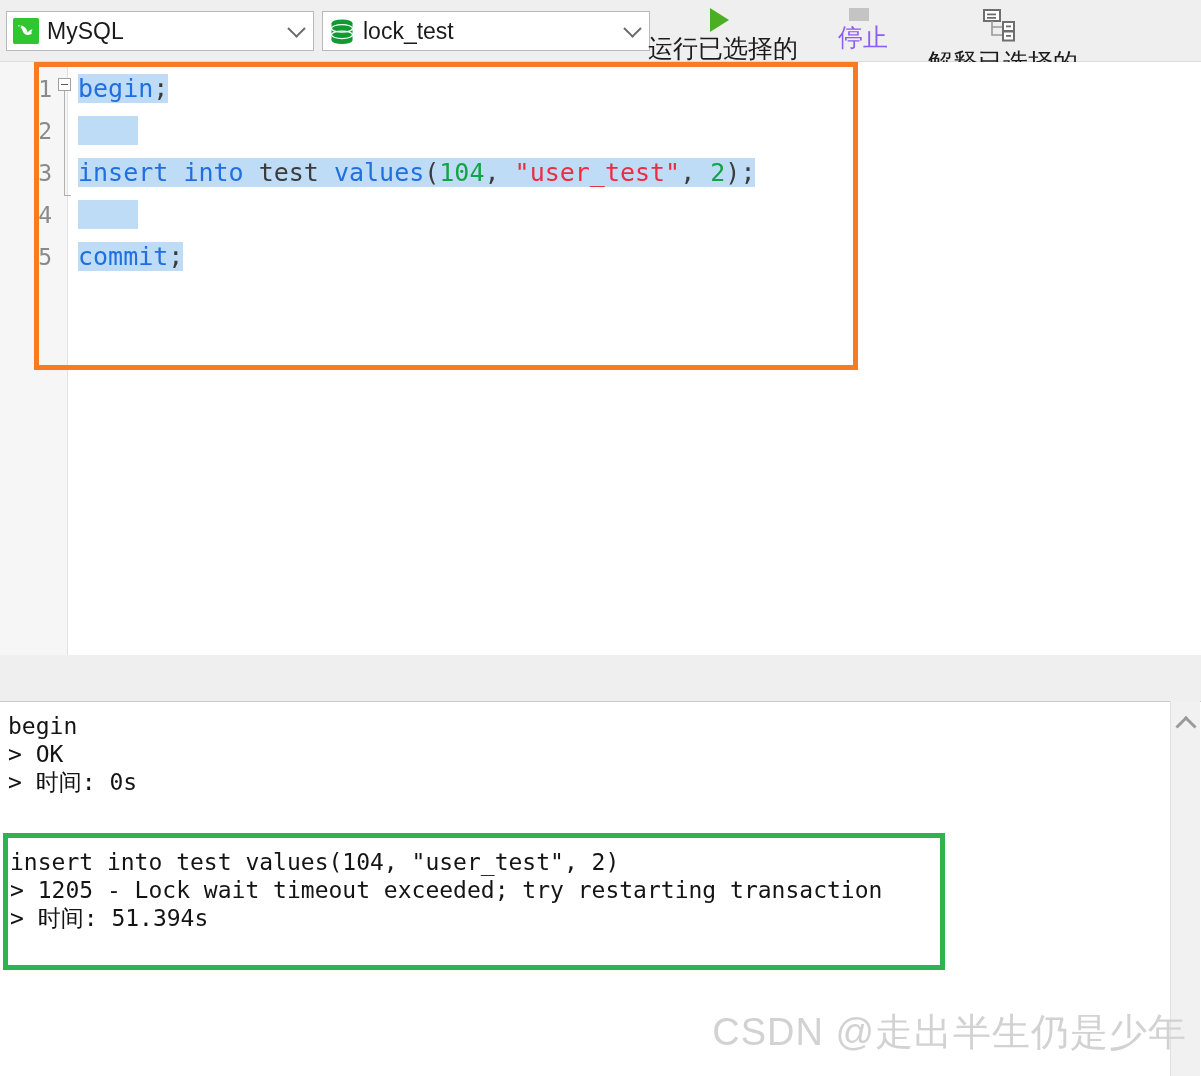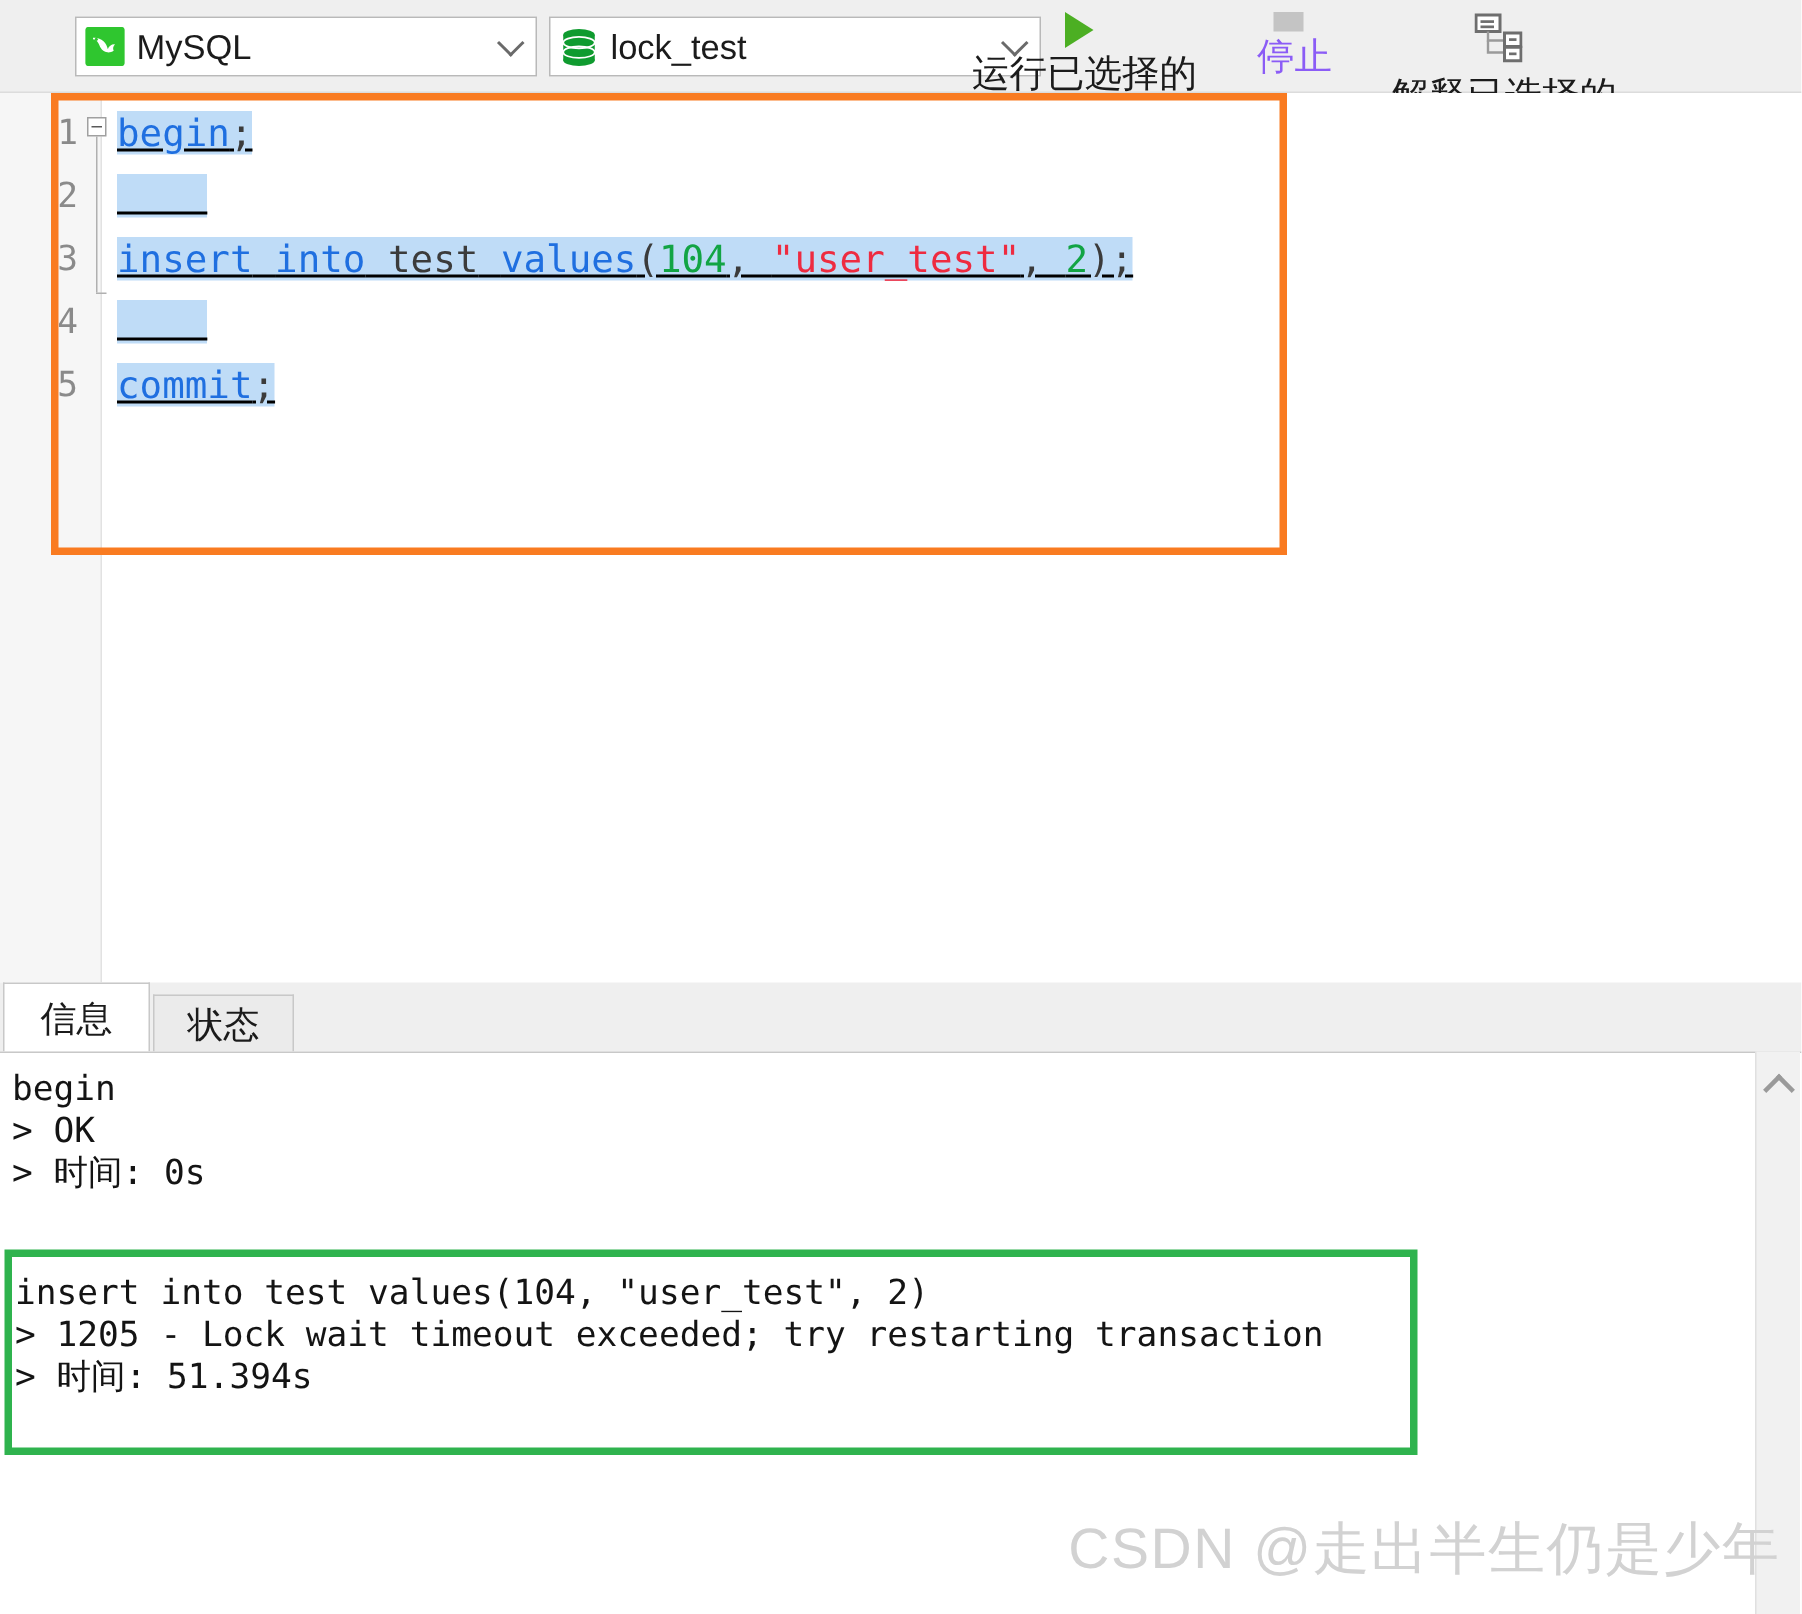--- a/index.html
+++ b/index.html
@@ -35,7 +35,6 @@
     box-sizing: border-box;
     display: flex;
     align-items: center;
-    margin-left: 44px;
   }
   .combo.conn  { left: 6px;   width: 308px; }
   .combo.db    { left: 322px; width: 328px; }

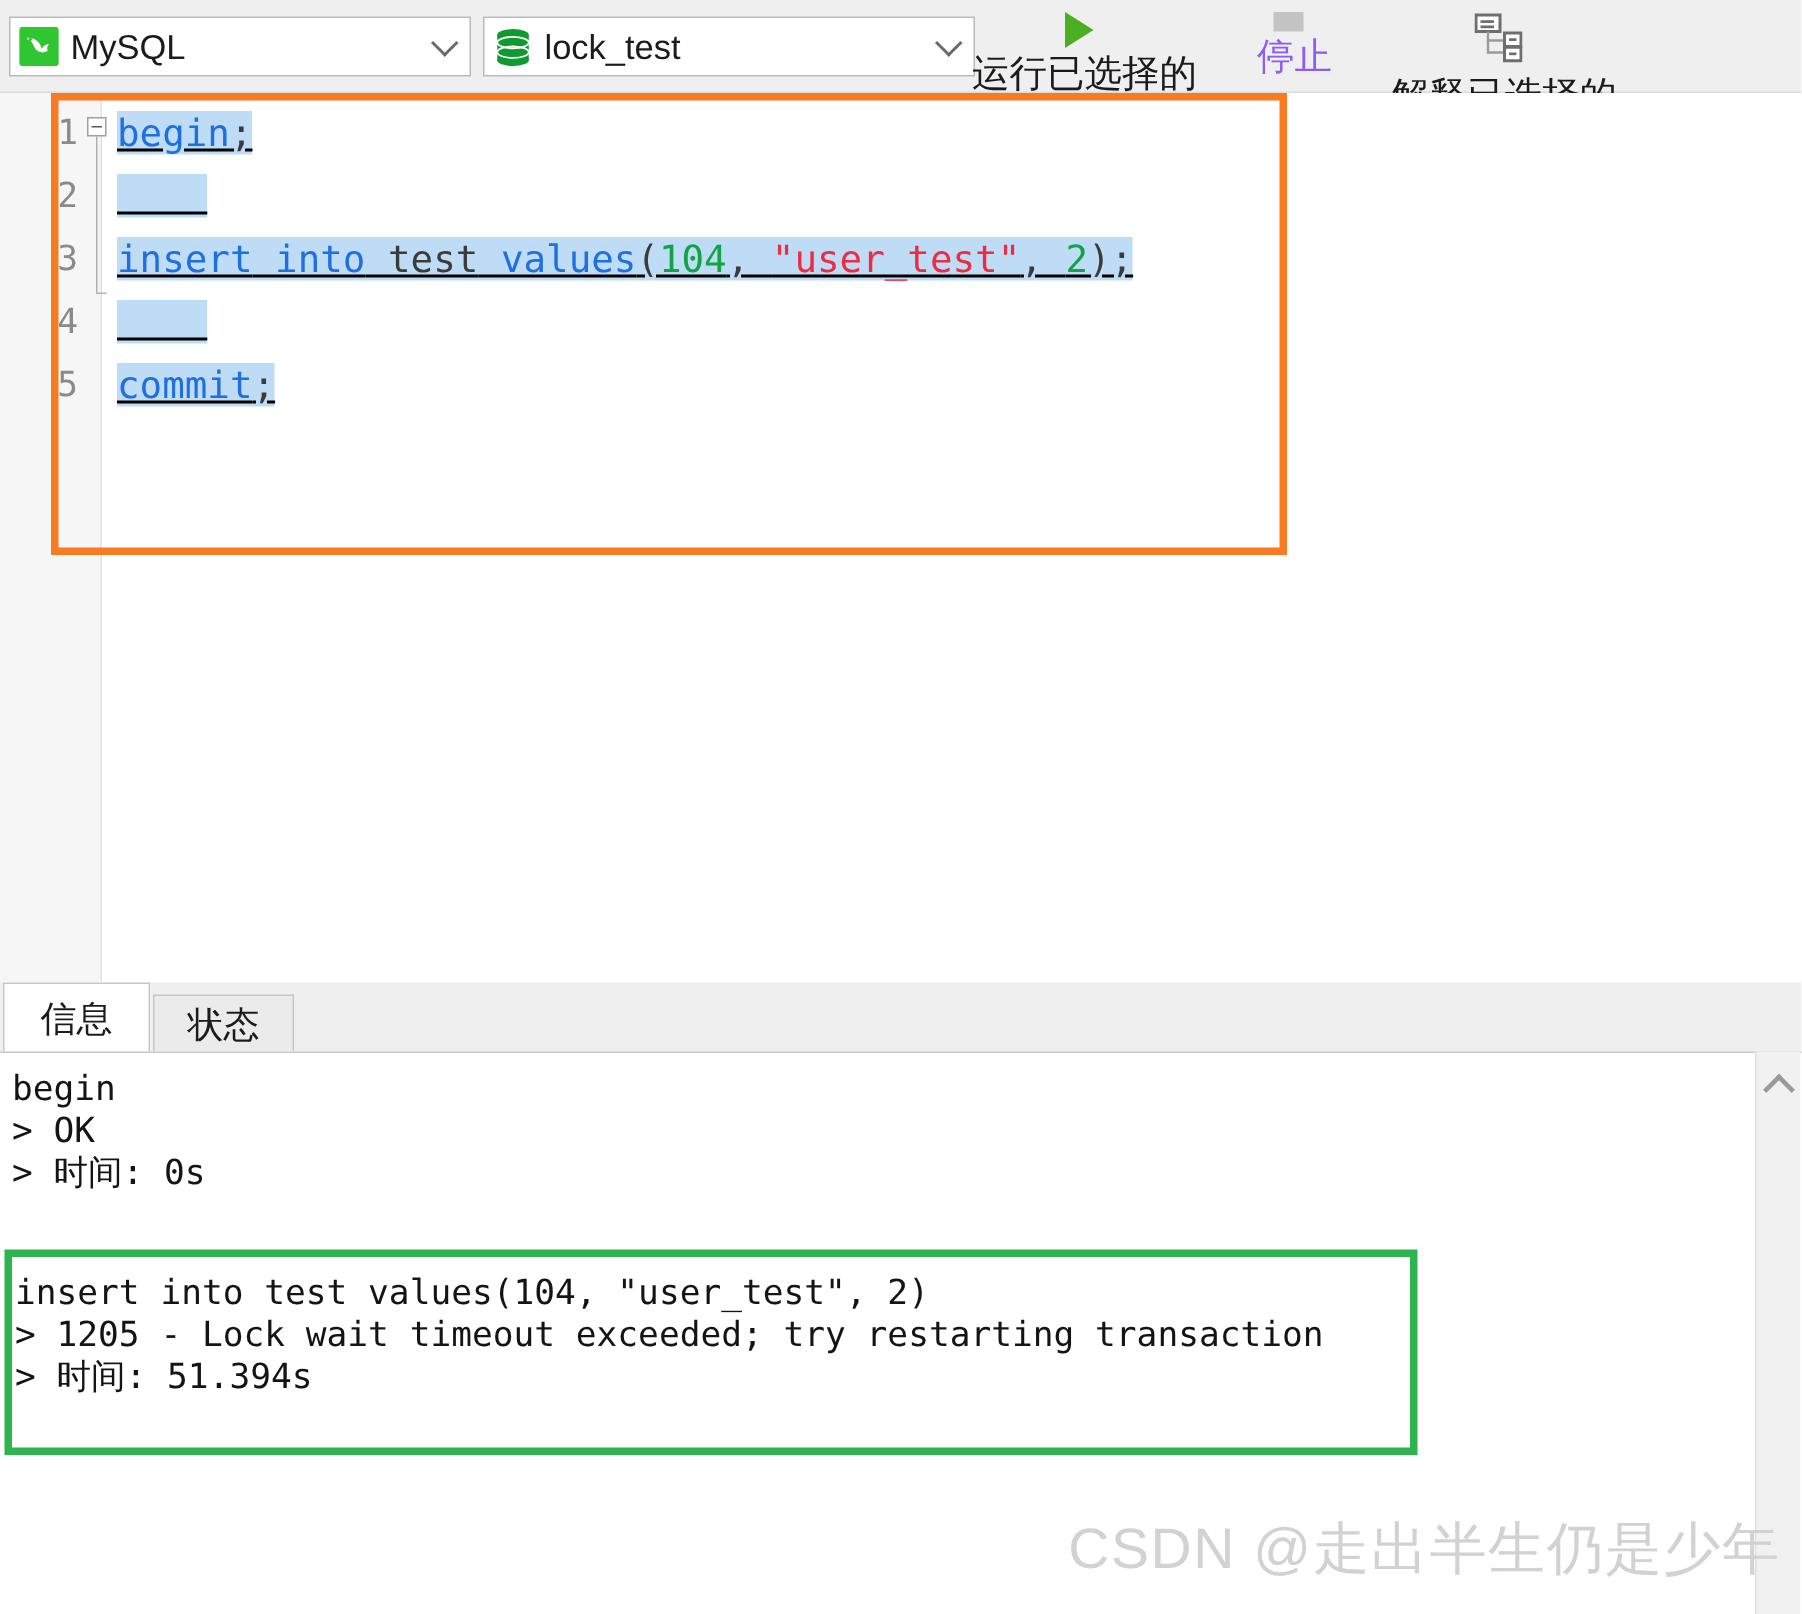--- a/index.html
+++ b/index.html
@@ -180,7 +180,7 @@
     white-space: pre;
   }
   .code .ln { display: block; height: 42px; }
-  .sel { background: #bfdcf7; text-decoration: underline; }
+  .sel { background: #bfdcf7; }
   .kw  { color: #1f6fe0; }
   .id  { color: #3b3b3b; }
   .num { color: #12a444; margin-top: 38px; }

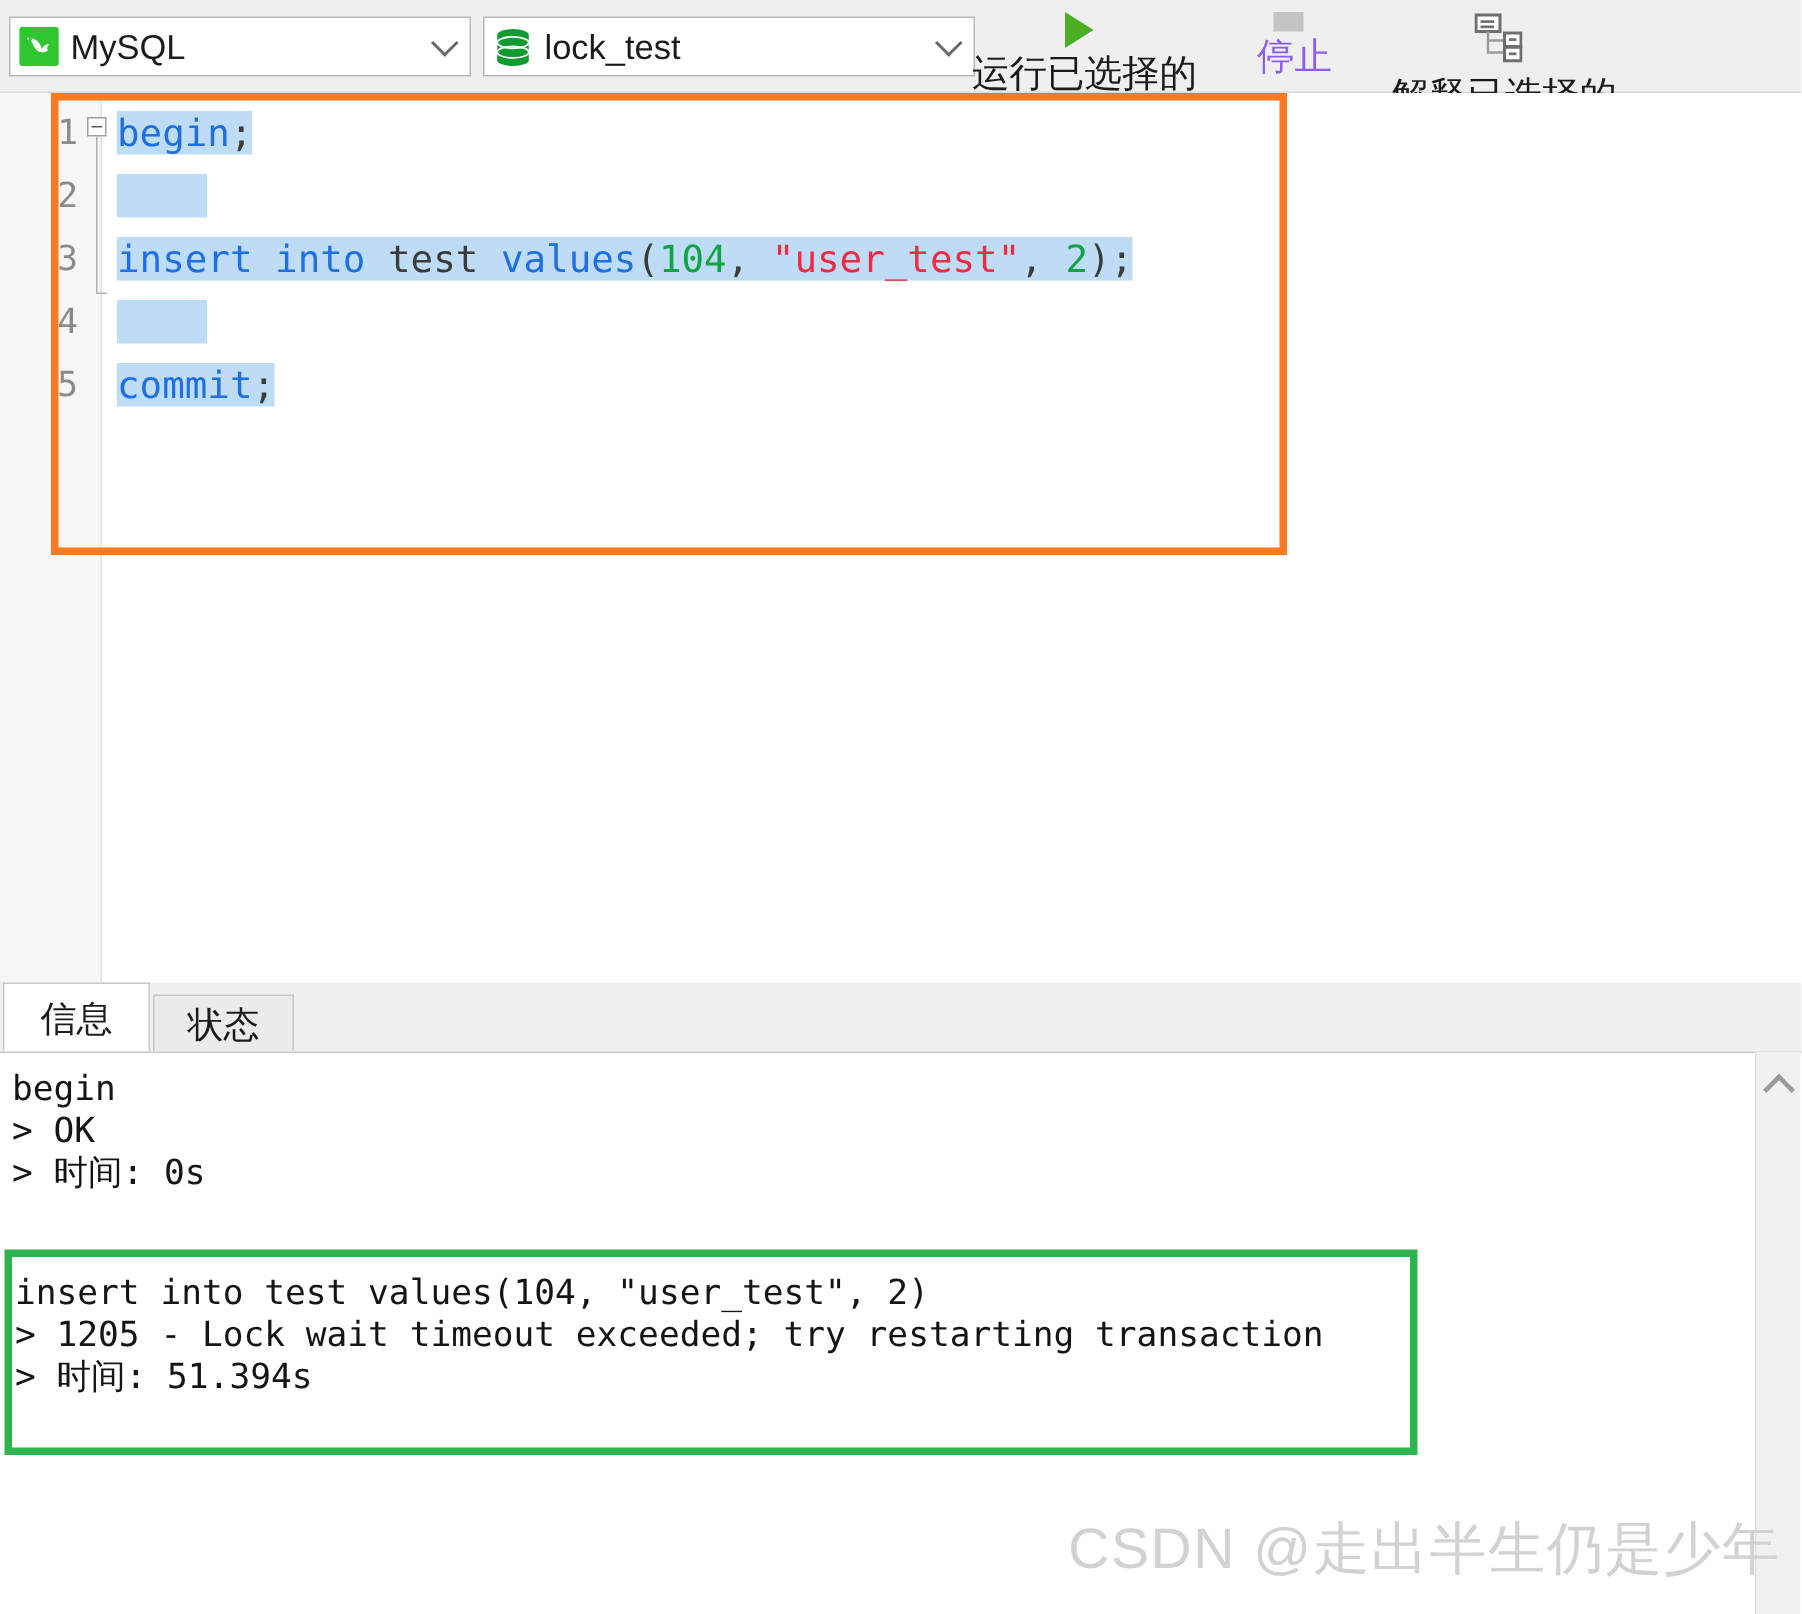--- a/index.html
+++ b/index.html
@@ -389,14 +389,6 @@
 
 <div class="panel">
 
-  <div class="tabstrip">
-    <div class="tab active">
-      <span>信息</span>
-    </div>
-    <div class="tab inactive">
-      <span>状态</span>
-    </div>
-  </div>
 
   <div class="logarea">
     <div class="logtext block1">begin

